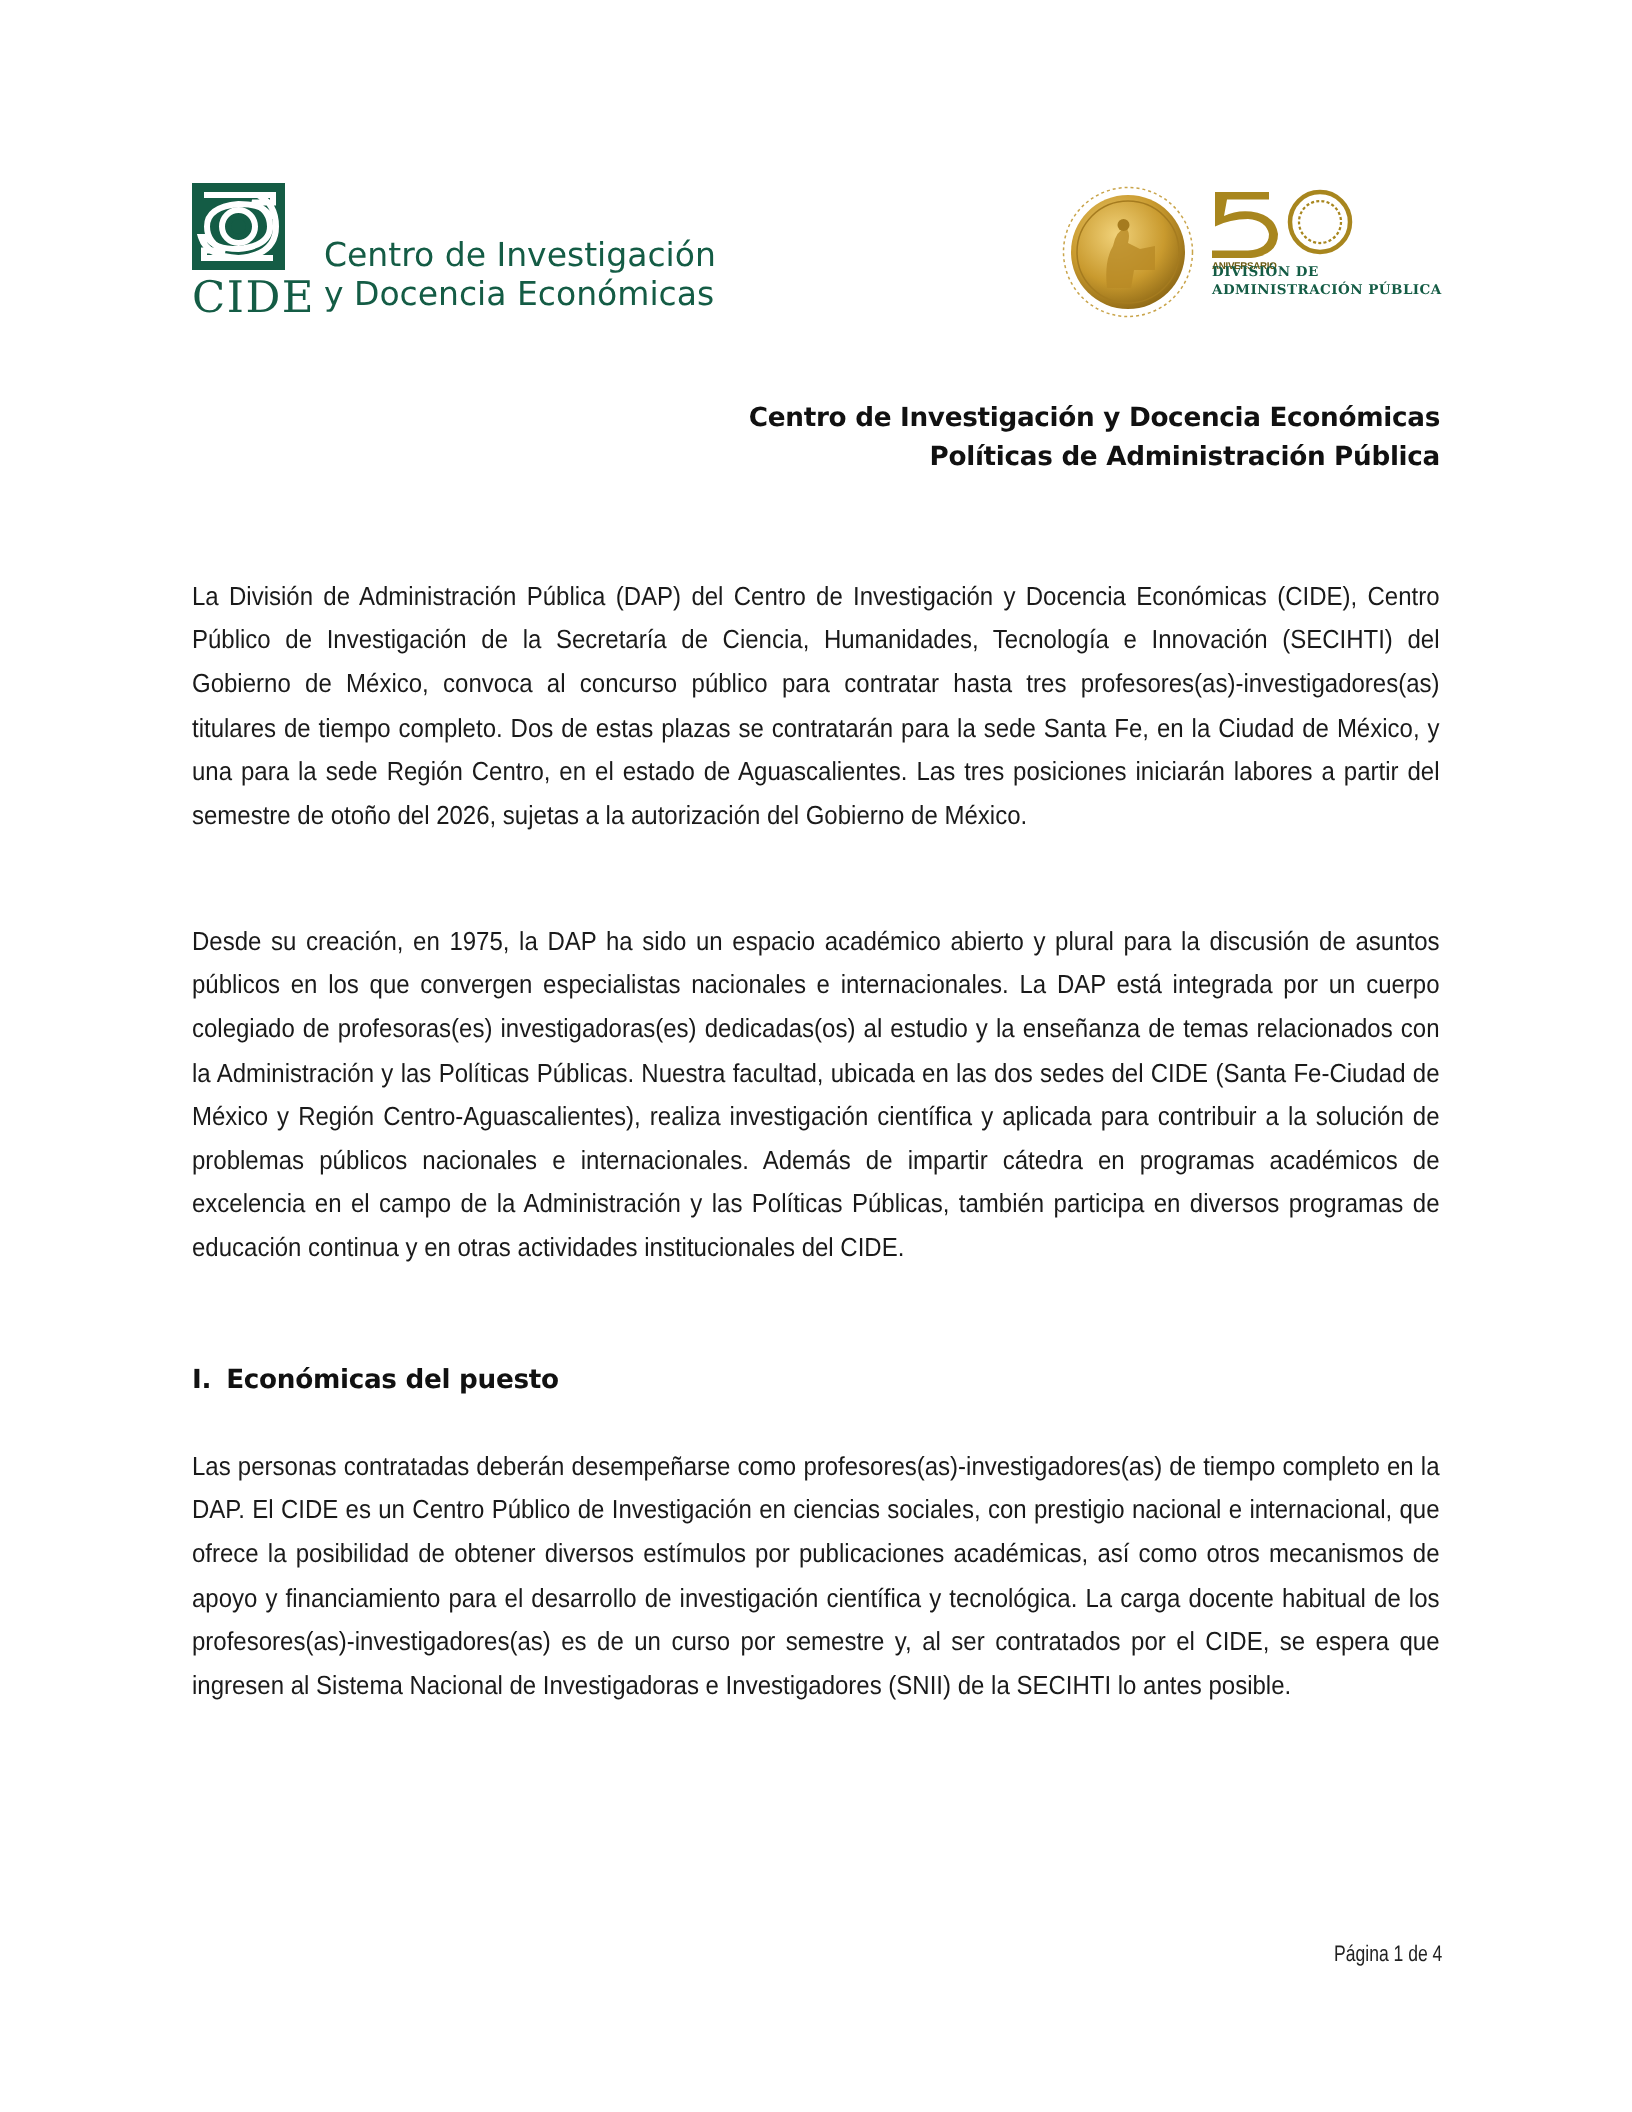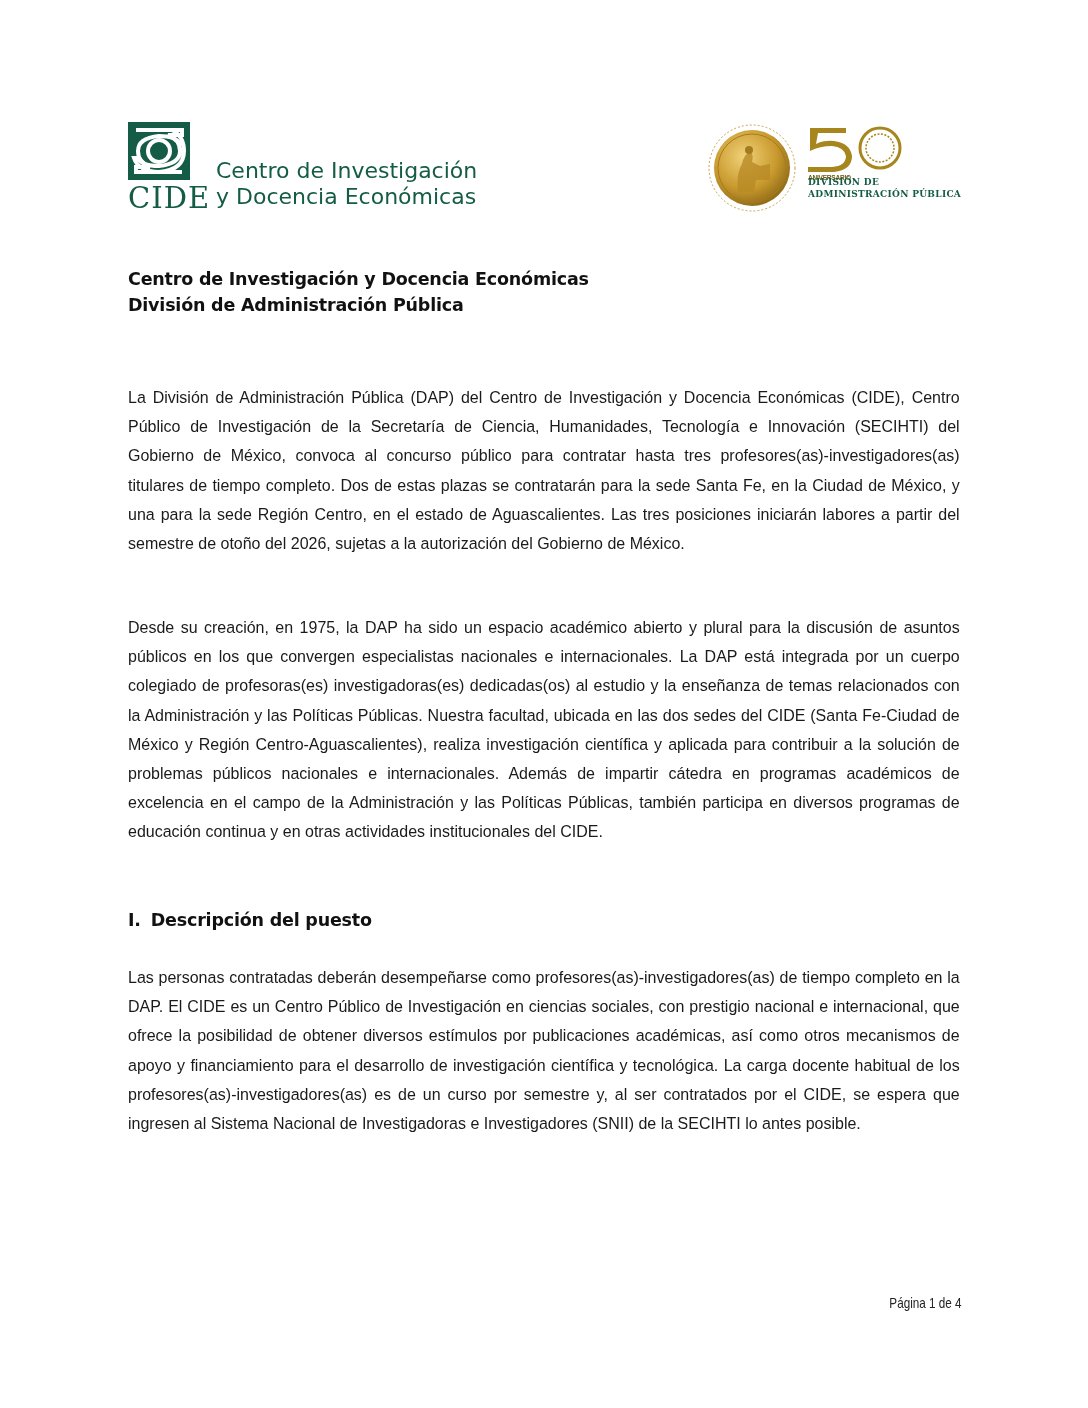--- a/index.html
+++ b/index.html
@@ -19,7 +19,7 @@
   .dap-name { position: absolute; left: 100px; top: 52px; font-family: "DejaVu Serif", serif; font-size: 9px; font-weight: bold; color: #145c45; line-height: 12px; white-space: nowrap; letter-spacing: 0.3px; }
 
   
-  .titles { position: absolute; left: 128px; width: 832px; top: 266px; text-align: left; font-family: "DejaVu Sans", sans-serif; font-weight: bold; font-size: 17.5px; line-height: 26px; color: #111; }
+  .titles { position: absolute; left: 128px; width: 832px; top: 266px; text-align: right; font-family: "DejaVu Sans", sans-serif; font-weight: bold; font-size: 17.5px; line-height: 26px; color: #111; }
   .titles div { white-space: nowrap; letter-spacing: -0.2px; }
 
   

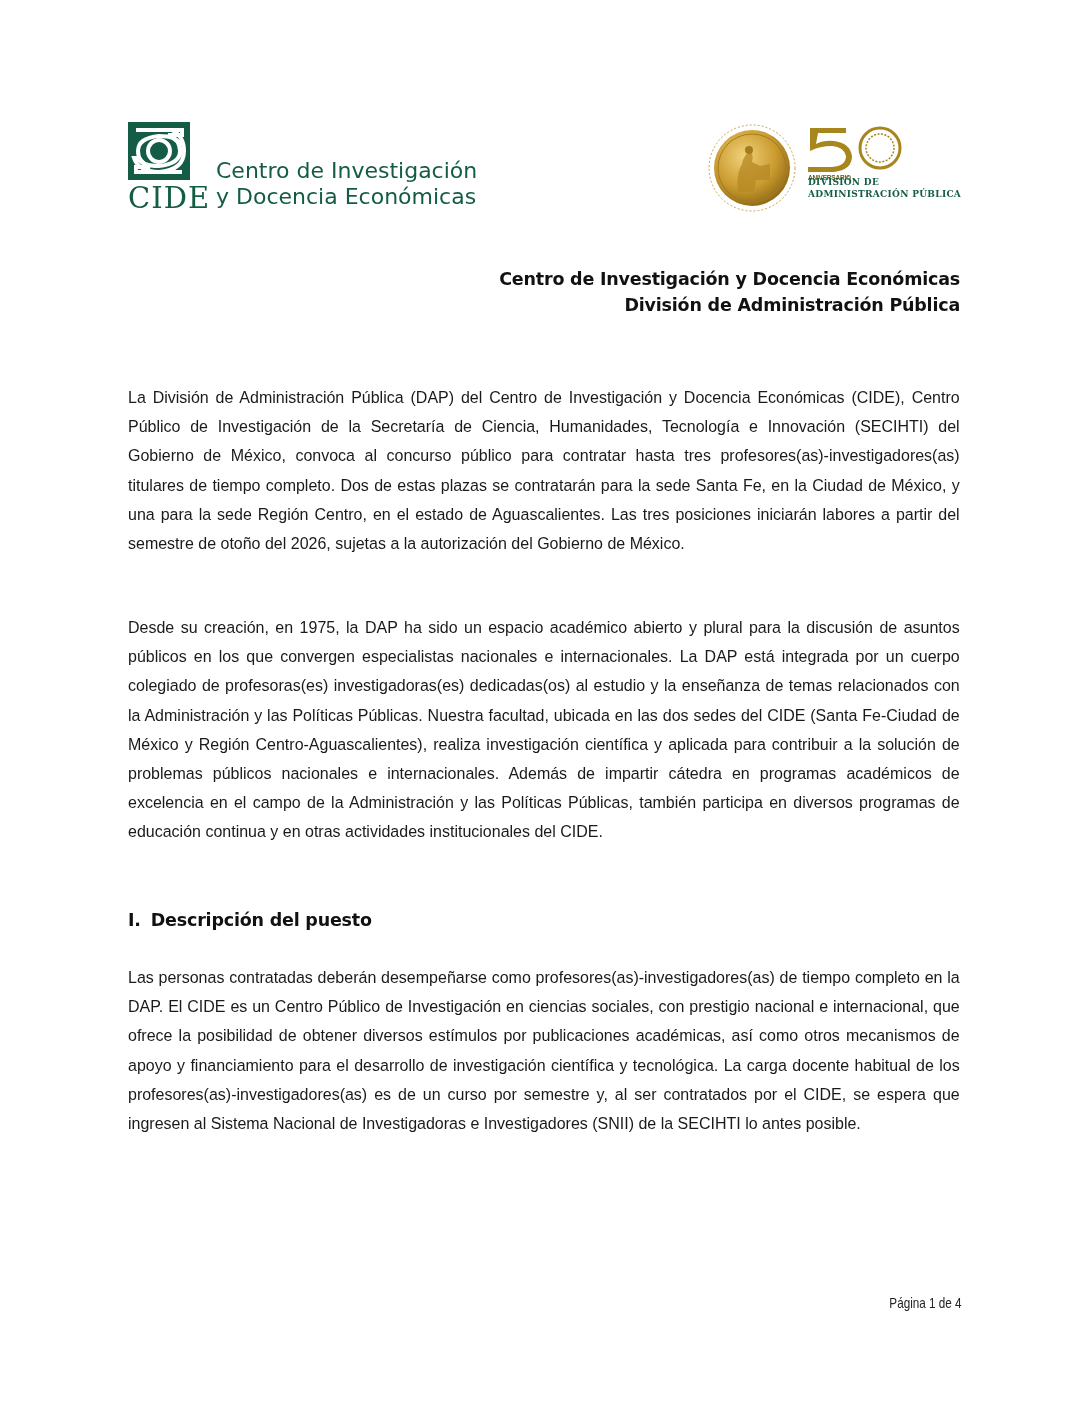--- a/index.html
+++ b/index.html
@@ -82,7 +82,7 @@
 
   <div class="titles">
     <div>Centro de Investigación y Docencia Económicas</div>
-    <div>División de Administración Pública</div>
+    <div>Políticas de Administración Pública</div>
   </div>
 
   <p class="para p1" style="margin:0">La División de Administración Pública (DAP) del Centro de Investigación y Docencia Económicas (CIDE), Centro Público de Investigación de la Secretaría de Ciencia, Humanidades, Tecnología e Innovación (SECIHTI) del Gobierno de México, convoca al concurso público para contratar hasta tres profesores(as)-investigadores(as) titulares de tiempo completo. Dos de estas plazas se contratarán para la sede Santa Fe, en la Ciudad de México, y una para la sede Región Centro, en el estado de Aguascalientes. Las tres posiciones iniciarán labores a partir del semestre de otoño del 2026, sujetas a la autorización del Gobierno de México.</p>

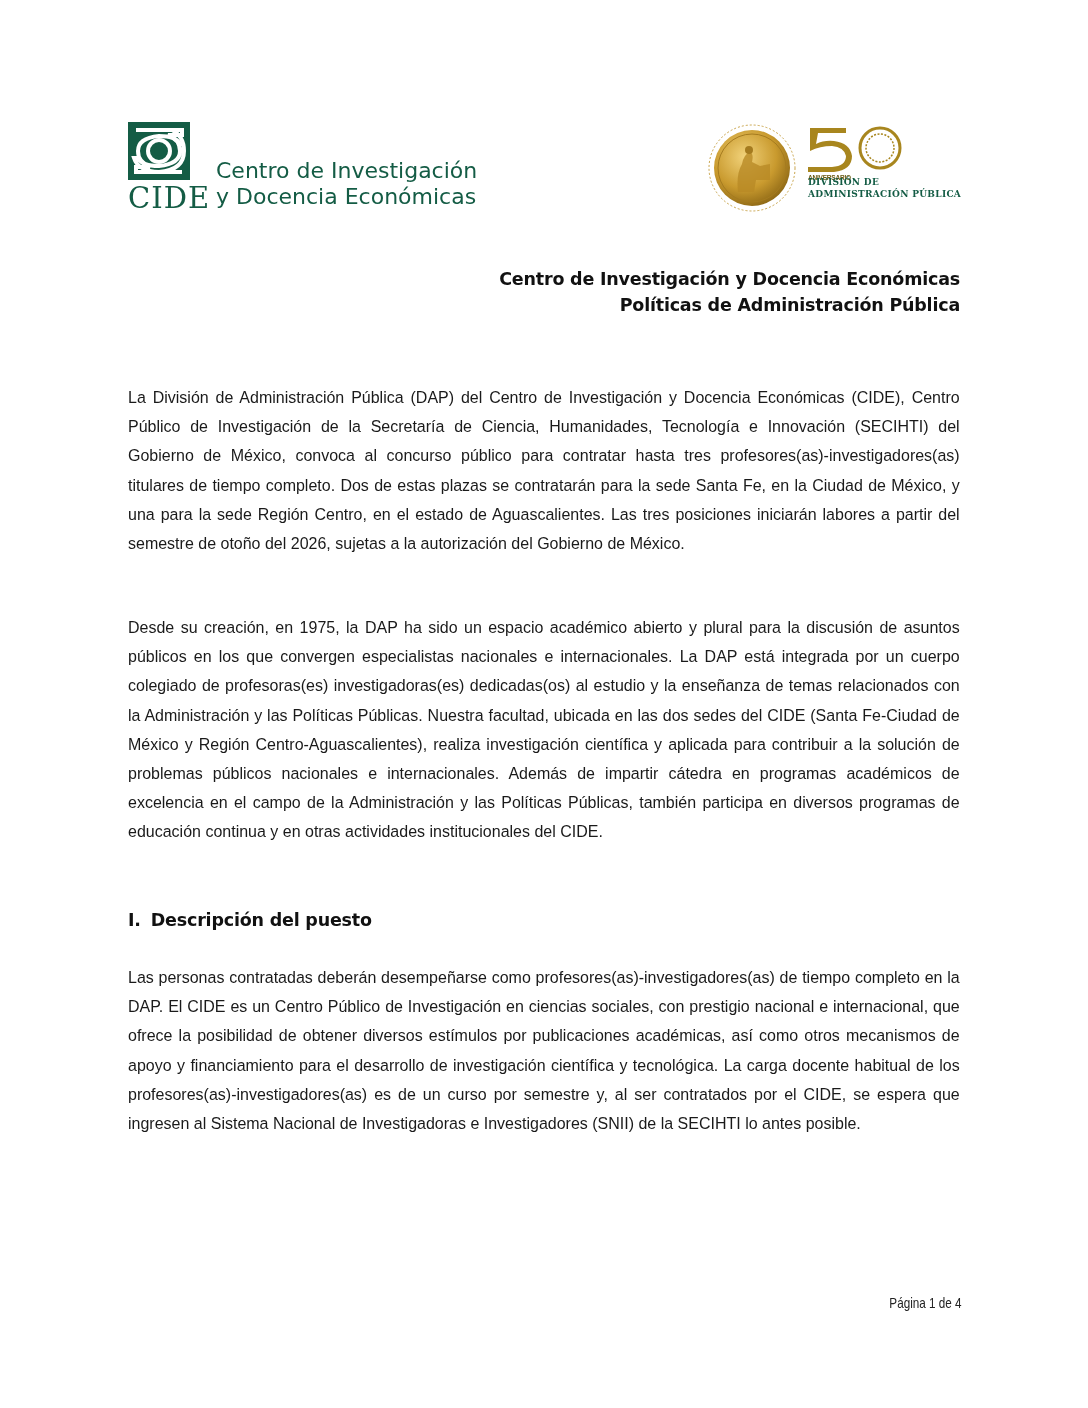--- a/index.html
+++ b/index.html
@@ -89,7 +89,7 @@
   <p class="para p2" style="margin:0">Desde su creación, en 1975, la DAP ha sido un espacio académico abierto y plural para la discusión de asuntos públicos en los que convergen especialistas nacionales e internacionales. La DAP está integrada por un cuerpo colegiado de profesoras(es) investigadoras(es) dedicadas(os) al estudio y la enseñanza de temas relacionados con la Administración y las Políticas Públicas. Nuestra facultad, ubicada en las dos sedes del CIDE (Santa Fe-Ciudad de México y Región Centro-Aguascalientes), realiza investigación científica y aplicada para contribuir a la solución de problemas públicos nacionales e internacionales. Además de impartir cátedra en programas académicos de excelencia en el campo de la Administración y las Políticas Públicas, también participa en diversos programas de educación continua y en otras actividades institucionales del CIDE.</p>
 
   <div class="section-heading">
-    <span class="num">I.</span><span>Descripción del puesto</span>
+    <span class="num">I.</span><span>Económicas del puesto</span>
   </div>
   <p class="para p3" style="margin:0">Las personas contratadas deberán desempeñarse como profesores(as)-investigadores(as) de tiempo completo en la DAP. El CIDE es un Centro Público de Investigación en ciencias sociales, con prestigio nacional e internacional, que ofrece la posibilidad de obtener diversos estímulos por publicaciones académicas, así como otros mecanismos de apoyo y financiamiento para el desarrollo de investigación científica y tecnológica. La carga docente habitual de los profesores(as)-investigadores(as) es de un curso por semestre y, al ser contratados por el CIDE, se espera que ingresen al Sistema Nacional de Investigadoras e Investigadores (SNII) de la SECIHTI lo antes posible.</p>
 

